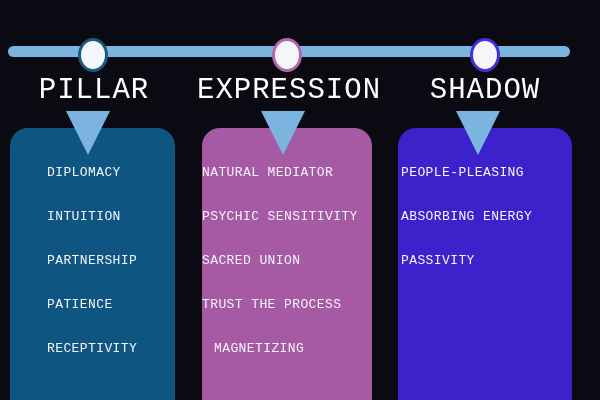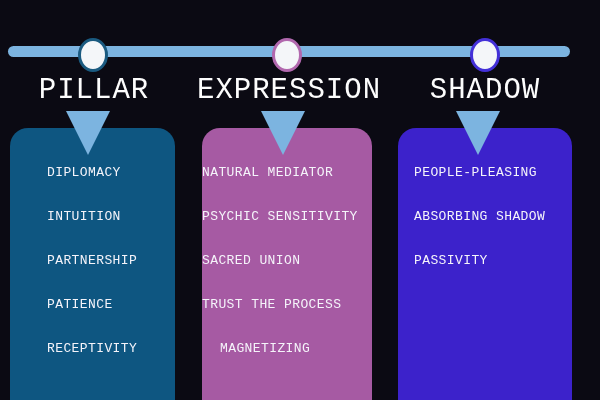--- a/index.html
+++ b/index.html
@@ -97,7 +97,7 @@
   .card-pillar     .item { padding-left: 37px; }
   .card-expression .item { }
   .card-expression .item:nth-child(5) { padding-left: 18px; }
-  .card-shadow     .item { padding-left: 16px; }
+  .card-shadow     .item { padding-left: 3px; }
 </style>
 </head>
 <body>

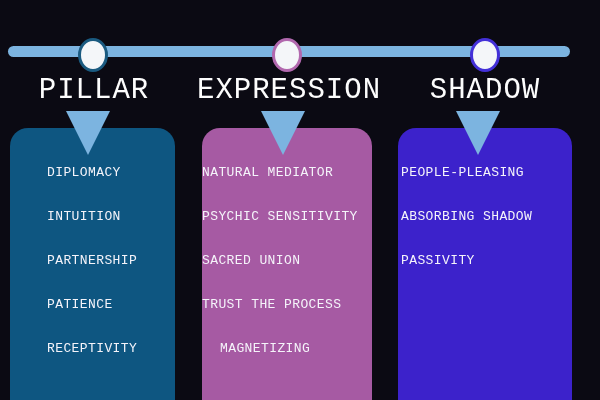--- a/index.html
+++ b/index.html
@@ -135,7 +135,7 @@
 
   <div class="card card-shadow">
     <div class="item">PEOPLE-PLEASING</div>
-    <div class="item">ABSORBING SHADOW</div>
+    <div class="item">ABSORBING ENERGY</div>
     <div class="item">PASSIVITY</div>
   </div>
 

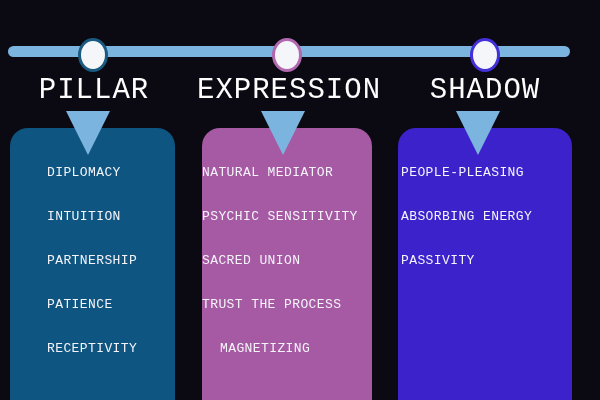--- a/index.html
+++ b/index.html
@@ -96,7 +96,7 @@
   }
   .card-pillar     .item { padding-left: 37px; }
   .card-expression .item { }
-  .card-expression .item:nth-child(5) { padding-left: 18px; }
+  .card-expression .item:nth-child(5) { padding-left: 12px; }
   .card-shadow     .item { padding-left: 3px; }
 </style>
 </head>

